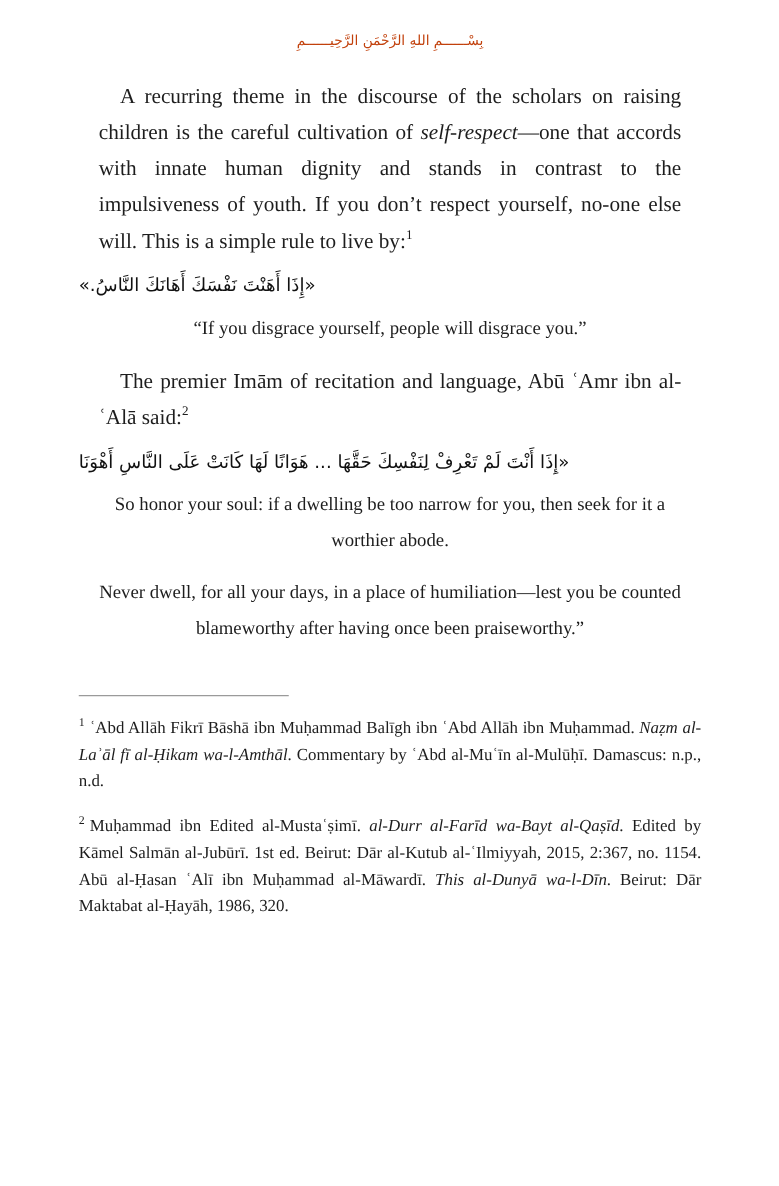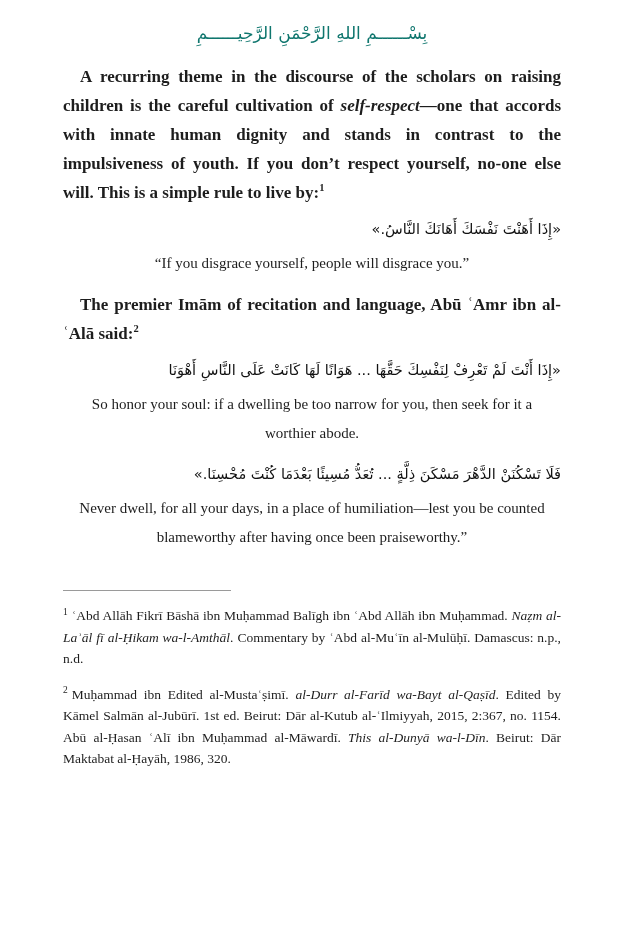--- a/index.html
+++ b/index.html
@@ -17,10 +17,10 @@
     text-align:center;
     direction:rtl;
     font-family:"DejaVu Sans",sans-serif;
-    font-size:17px;
+    font-size:11px;
     line-height:30px;
     margin:2px 0 14px;
-    color:#0f766e;
+    color:#c2410c;
   }
   p.body {
     font-size:17px;

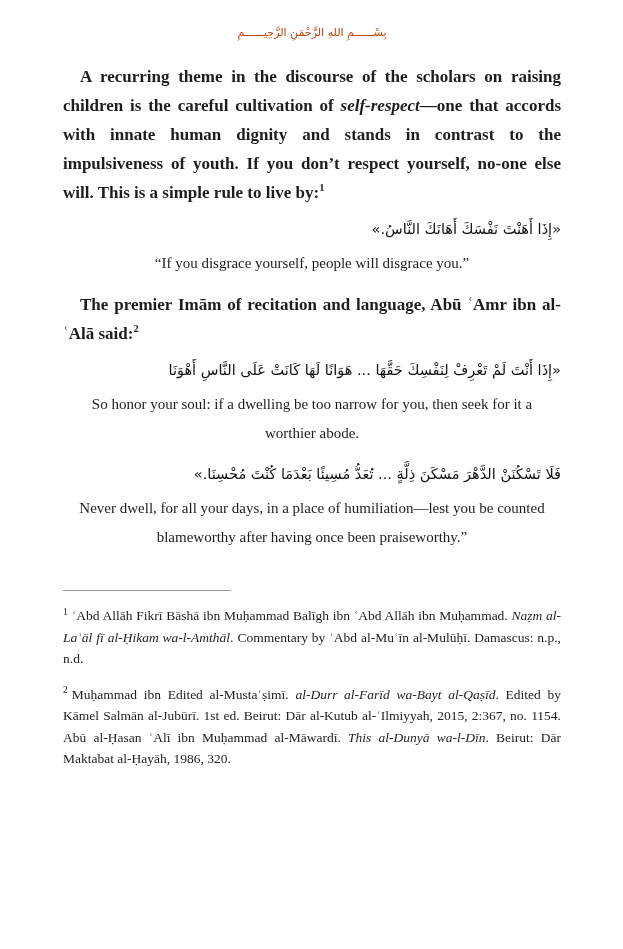--- a/index.html
+++ b/index.html
@@ -26,9 +26,8 @@
     font-size:17px;
     line-height:29px;
     text-align:justify;
-    margin:0 0 6px;
+    margin:0 16px 6px;
     text-indent:17px;
-    font-weight:bold;
   }
   .i { font-style:italic; }
   sup.ref { font-size:10.5px; line-height:0; vertical-align:super; }

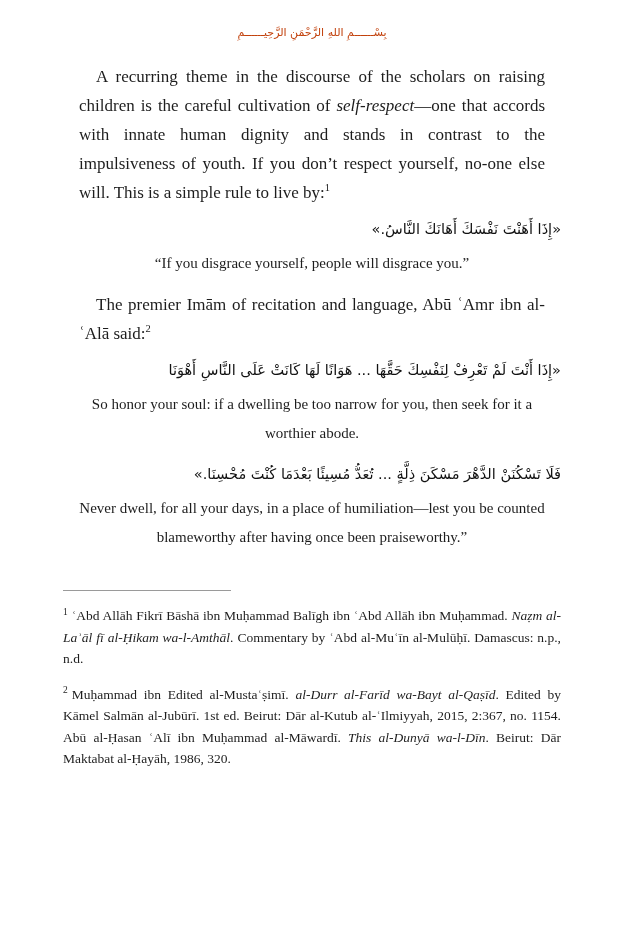--- a/index.html
+++ b/index.html
@@ -33,7 +33,7 @@
   sup.ref { font-size:10.5px; line-height:0; vertical-align:super; }
   .arabic {
     direction:rtl;
-    text-align:right;
+    text-align:left;
     font-family:"DejaVu Sans",sans-serif;
     font-size:14.5px;
     line-height:28px;

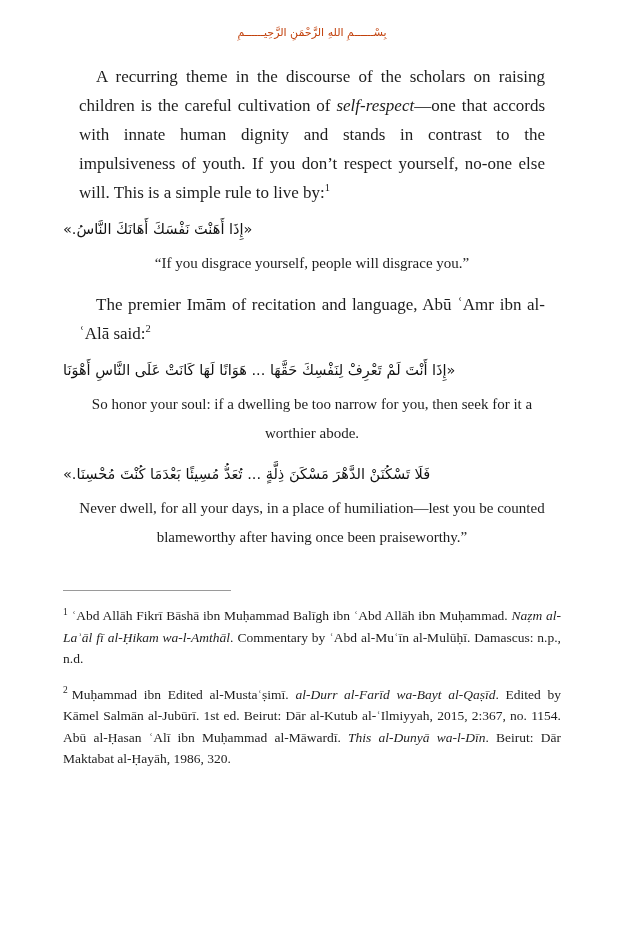--- a/index.html
+++ b/index.html
@@ -83,7 +83,6 @@
 
   <div class="trans">So honor your soul: if a dwelling be too narrow for you, then seek for it a worthier abode.</div>
 
-  <div class="arabic">فَلَا تَسْكُنَنْ الدَّهْرَ مَسْكَنَ ذِلَّةٍ ... تُعَدُّ مُسِيئًا بَعْدَمَا كُنْتَ مُحْسِنَا.»</div>
 
   <div class="trans">Never dwell, for all your days, in a place of humiliation—lest you be counted blameworthy after having once been praiseworthy.”</div>
 

